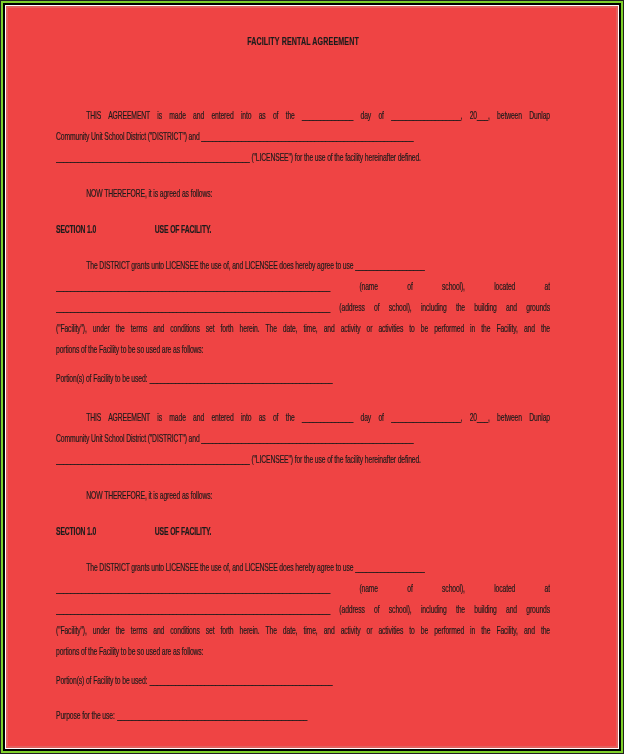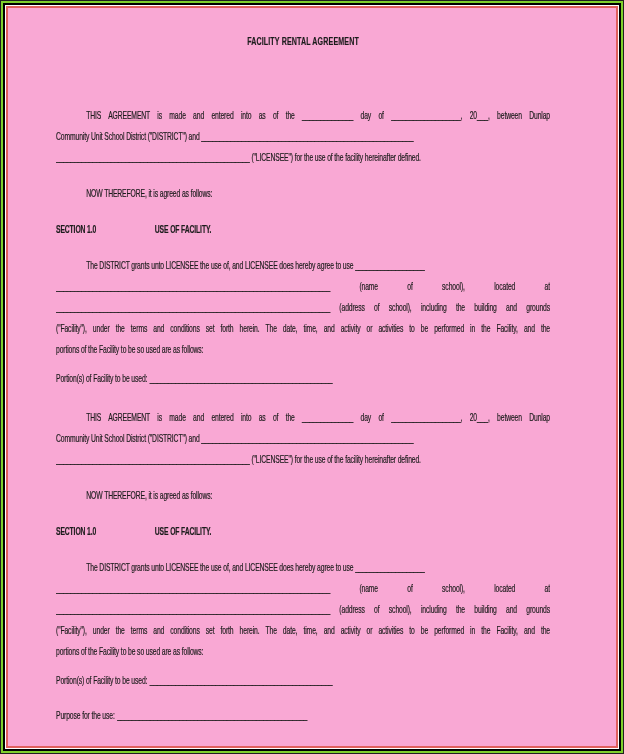--- a/index.html
+++ b/index.html
@@ -50,7 +50,7 @@
   <div class="f3" style="background: rgb(0, 0, 0);">
    <div class="f4" style="background: rgb(255, 255, 255);">
     <div class="f5" style="background: rgb(224, 96, 94);">
-     <div class="paper" style="background: #f9a8d4;">
+     <div class="paper" style="background: #ef4444;">
       <div class="scaled">
 
         <div class="doc-title">FACILITY RENTAL AGREEMENT</div>

